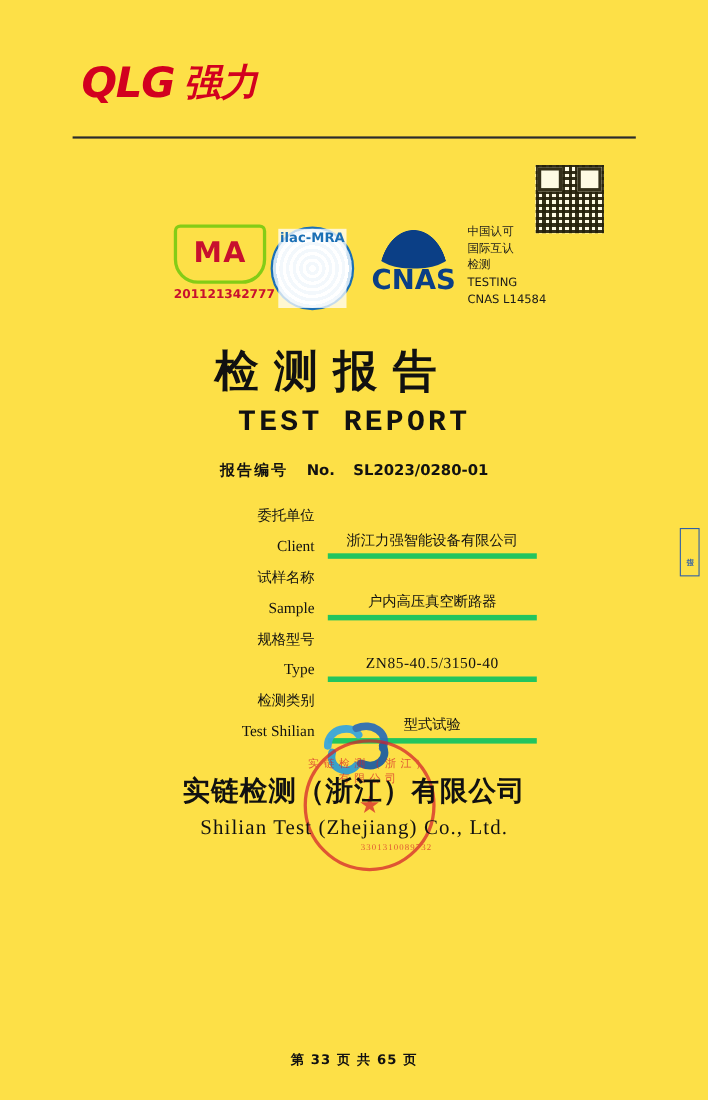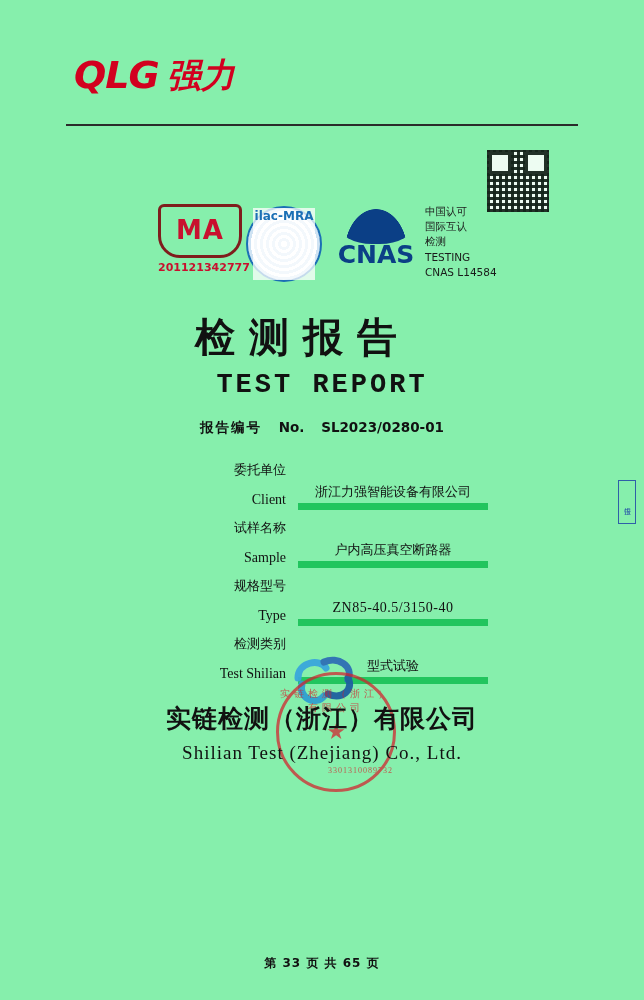--- a/index.html
+++ b/index.html
@@ -19,7 +19,7 @@
     position: relative;
     width: 644px;
     height: 1000px;
-    background: #86efac;
+    background: #fde047;
   }
 
   

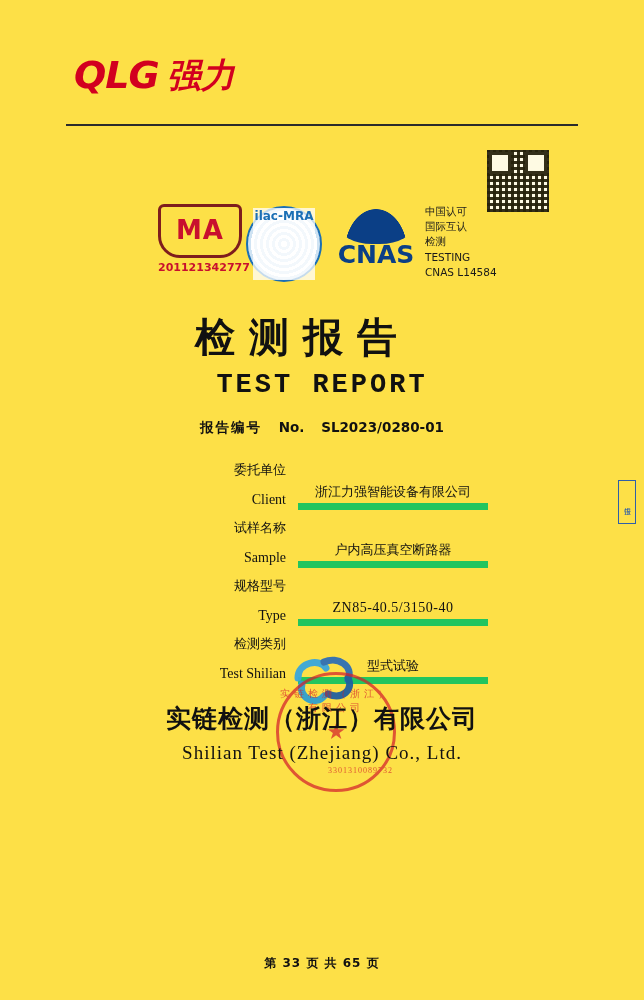--- a/index.html
+++ b/index.html
@@ -105,7 +105,7 @@
   .ma-shape {
     width: 84px;
     height: 54px;
-    border: 3px solid #7f1d1d;
+    border: 3px solid #84cc16;
     border-radius: 6px 6px 22px 22px;
     box-sizing: border-box;
     position: relative;

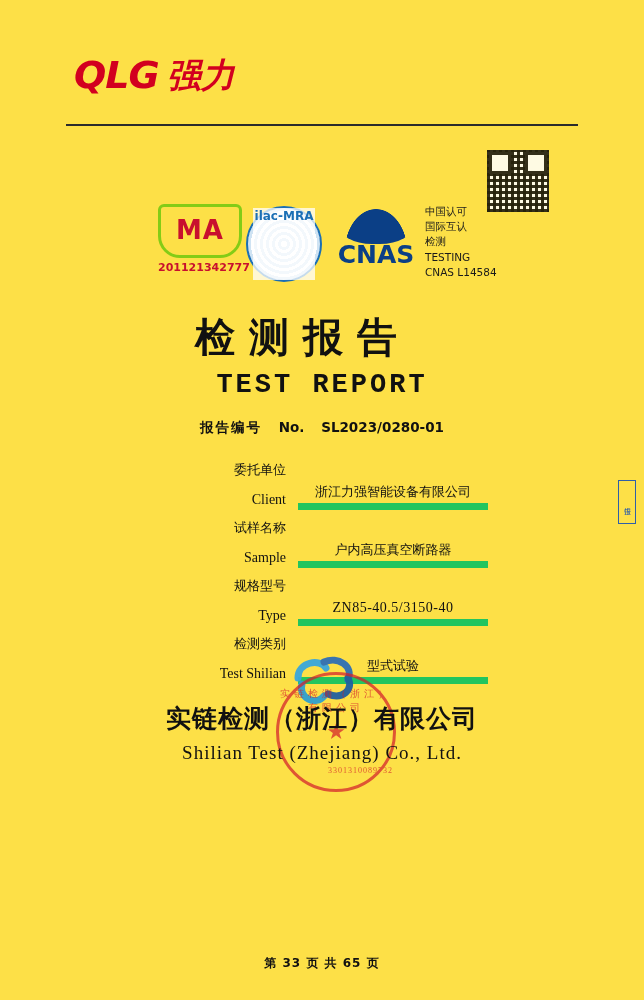--- a/index.html
+++ b/index.html
@@ -248,7 +248,7 @@
   }
   .field-value {
     width: 190px;
-    border-bottom: 7px solid #22c55e;
+    border-bottom: 5px solid #22c55e;
     font-family: "DejaVu Sans", sans-serif;
     font-size: 13px;
     line-height: 20px;

